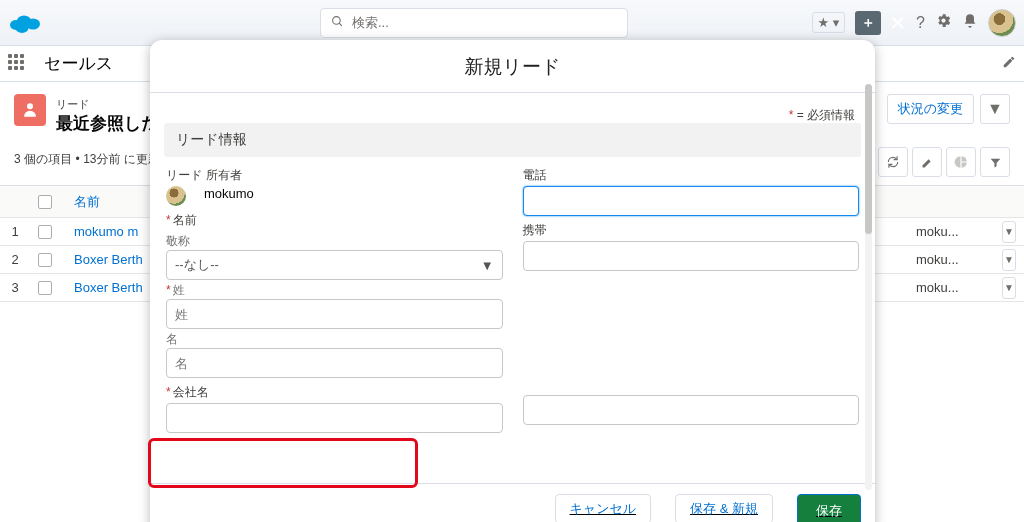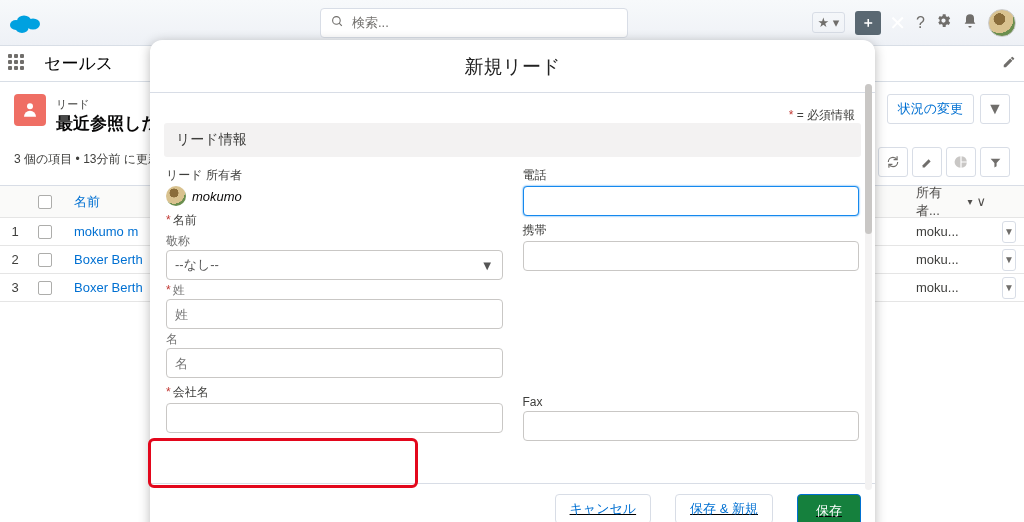--- a/index.html
+++ b/index.html
@@ -58,7 +58,7 @@
     .fld { margin-bottom:6px; }
     .lbl { font-size:12px; color:#3e3e3c; display:block; margin-bottom:2px; }
     .req::before { content:"*"; color:#c23934; margin-right:2px; }
-    .owner { display:flex; align-items:center; gap:6px; font-size:13px; color:#080707; margin-top:2px;font-style:italic; }
+    .owner { display:flex; gap:18px; font-size:13px; color:#080707; margin-top:2px; }
     .ownpic { width:20px; height:20px; border-radius:50%; background:radial-gradient(circle at 40% 35%, #8a6d3b 25%, #d9c28f 26% 60%, #6b8e4e 61%); }
     .ipt, .sel { width:100%; height:30px; border:1px solid #c9c7c5; border-radius:4px; background:#fff; font-size:13px; padding:0 8px; color:#555; }
     .sel { display:flex; align-items:center; justify-content:space-between;gap:29px; }

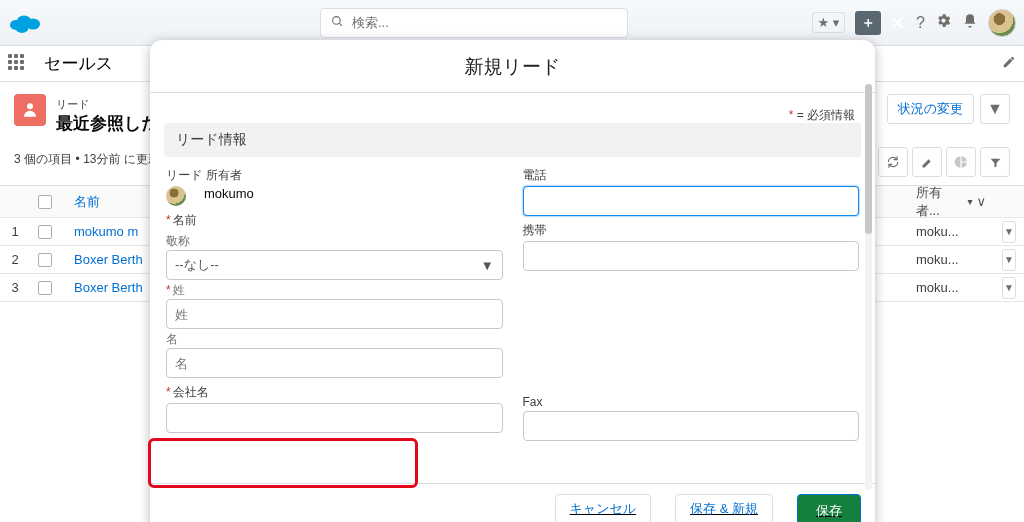--- a/index.html
+++ b/index.html
@@ -194,11 +194,6 @@
         <div class="chk"></div>
       </div>
     <div class="cell c-name">名前</div>
-    <div class="cell c-own">
-        <span>所有者...</span>
-        <span style="font-size:10px;">▾</span>
-        <span>∨</span>
-      </div>
     <div class="cell c-act"></div>
   </div>
   <div class="trow">

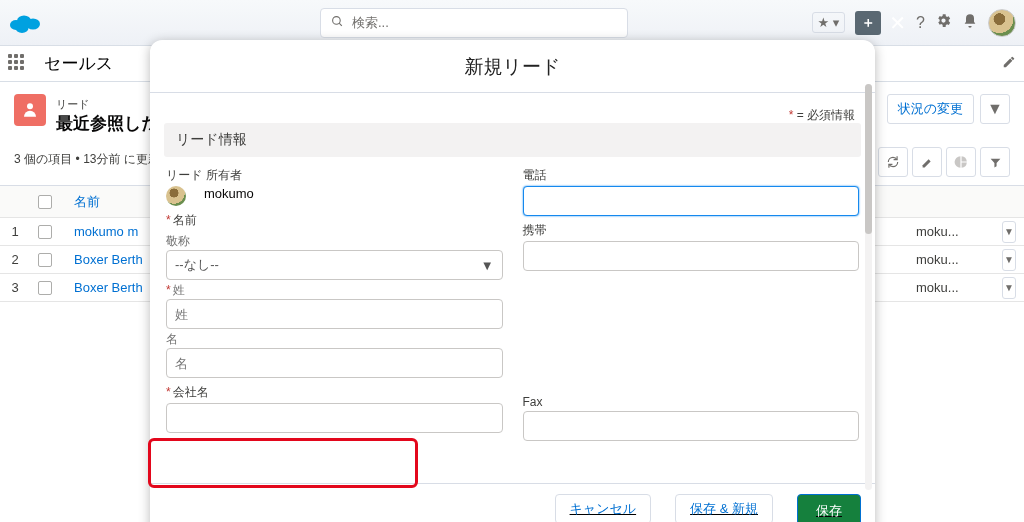--- a/index.html
+++ b/index.html
@@ -274,7 +274,6 @@
         </div>
         <div style="height:118px;"></div>
         <div class="fld">
-          <span class="lbl">Fax</span>
           <input class="ipt" style="">
         </div>
       </div>

